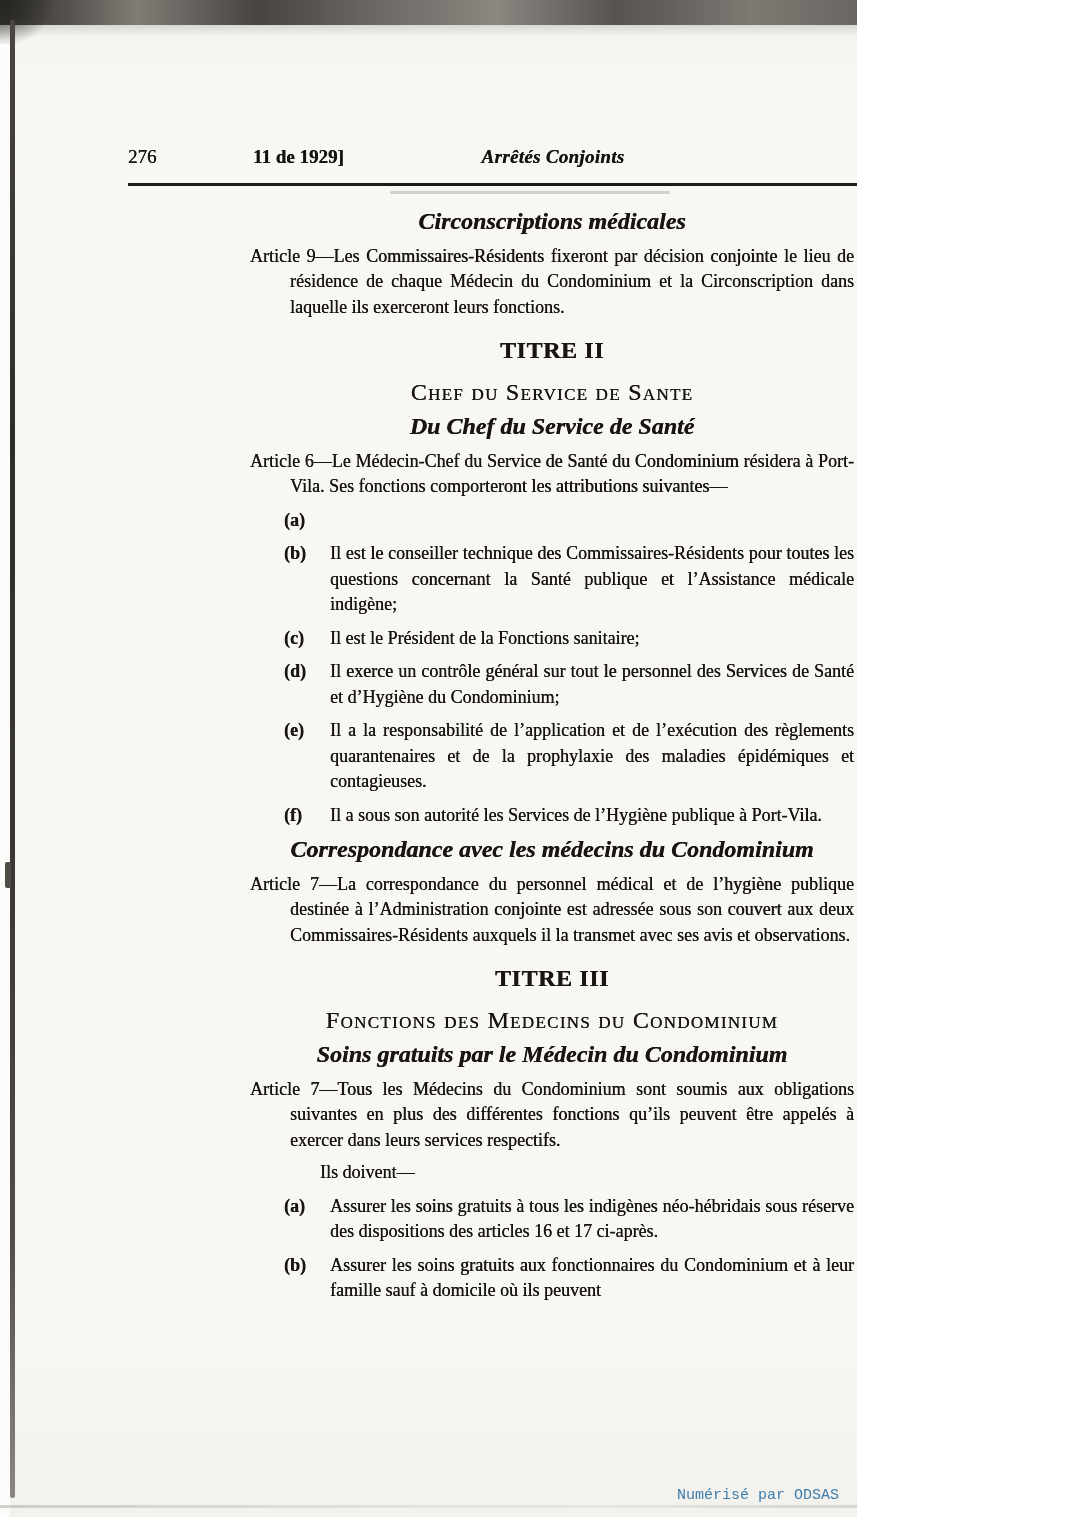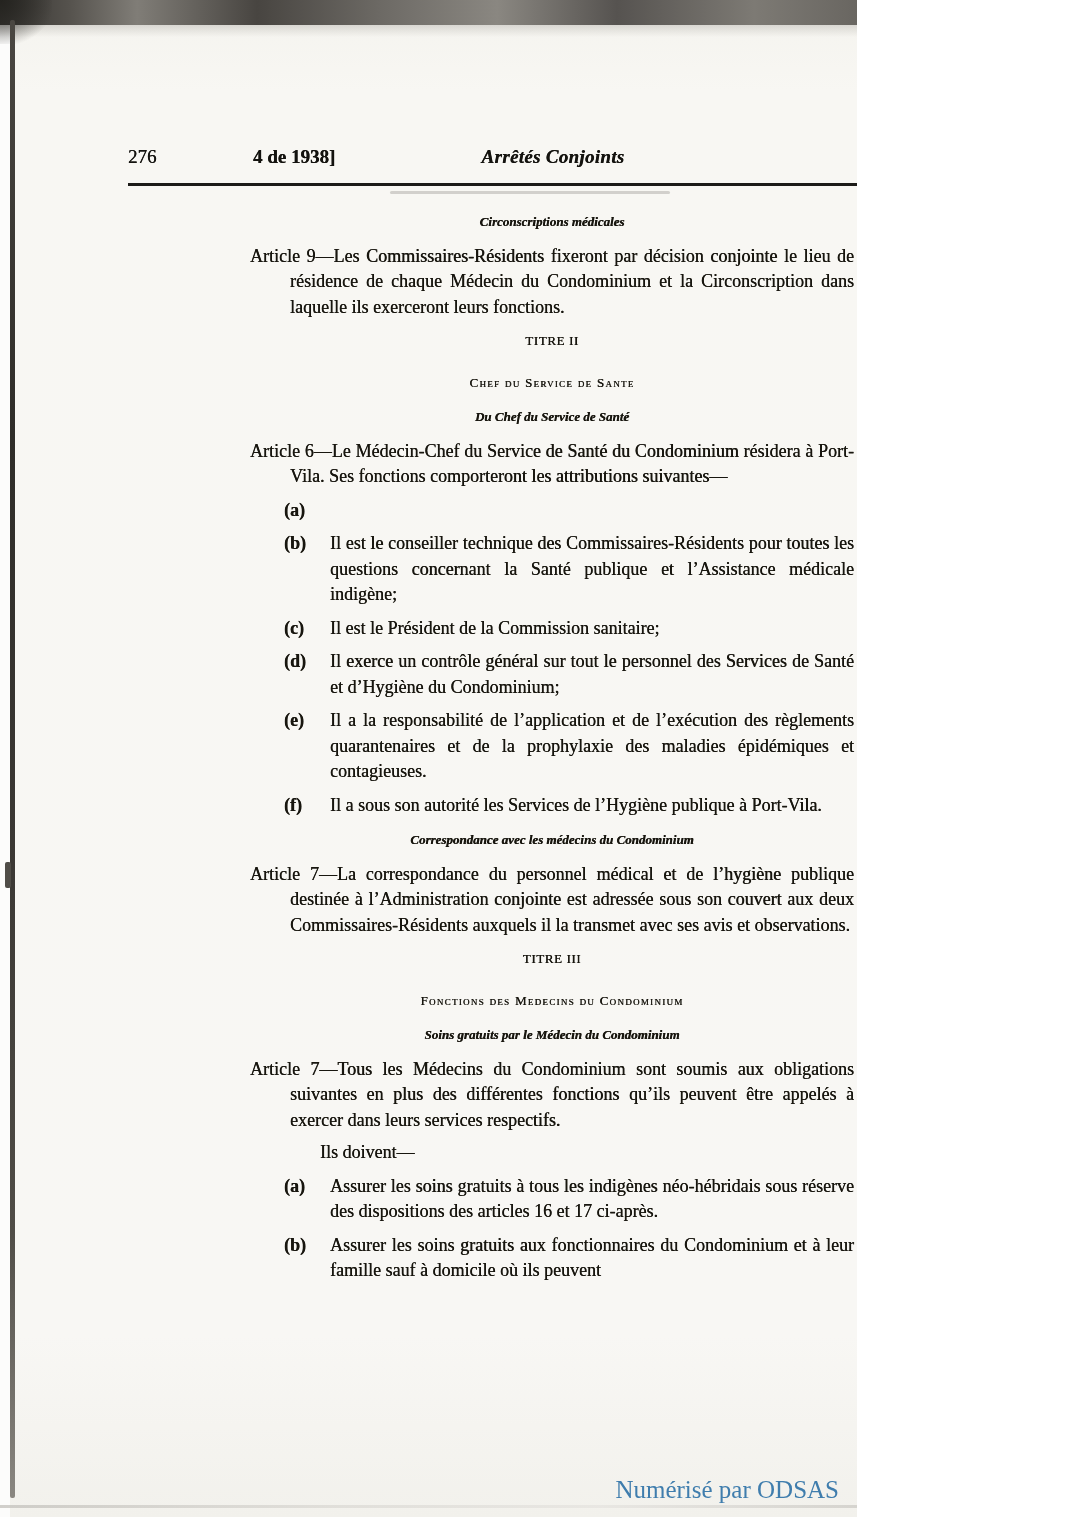--- a/index.html
+++ b/index.html
@@ -85,7 +85,7 @@
 
   <header class="page-header">
     <span class="pagenum">276</span>
-    <span class="issue">4 de 1938]</span>
+    <span class="issue">11 de 1929]</span>
     <span class="jtitle">Arrêtés Conjoints</span>
   </header>
   <div class="header-rule"></div>

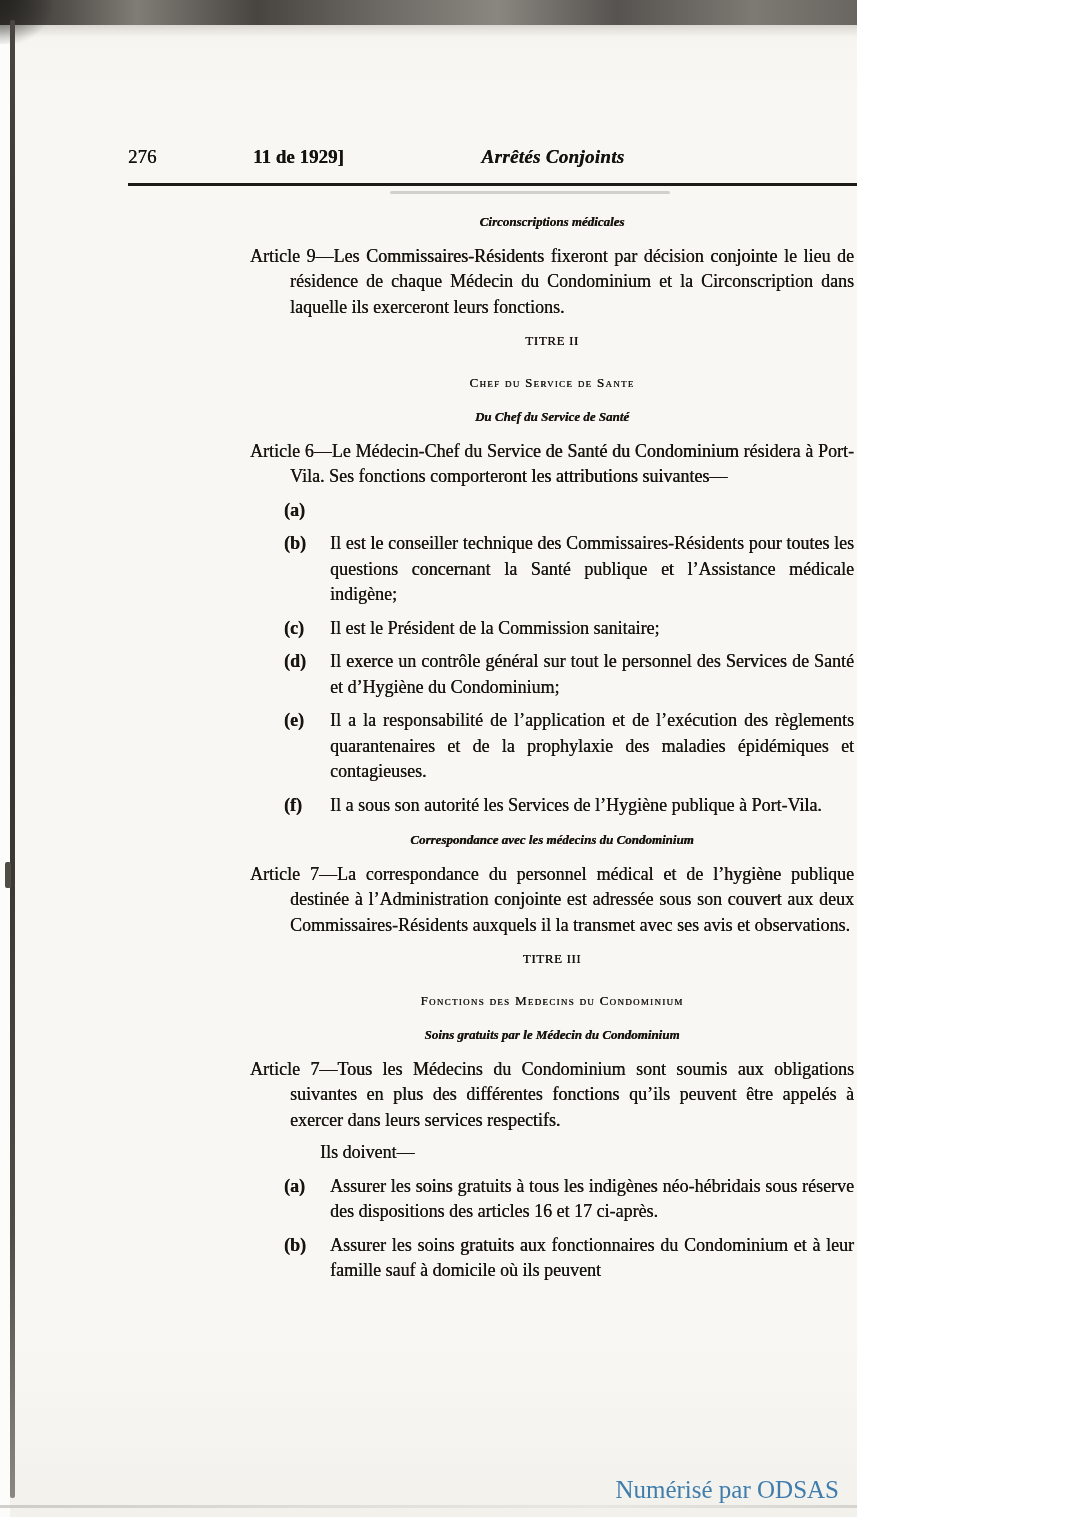--- a/index.html
+++ b/index.html
@@ -53,7 +53,7 @@
     font-size:18px; line-height:25.5px; color:#18160f;
     text-align:justify; text-shadow:.32px 0 0 currentColor; }
   .c { text-align:center; }
-  .content h2, .content h3 { font-size:13px; line-height:25.5px; }
+  .content h2, .content h3 { font-size:24px; line-height:25.5px; }
   .titre   { font-weight:normal; letter-spacing:.6px; margin-top:8px; }
   .smallcaps { font-variant:small-caps; font-weight:normal; letter-spacing:1.3px; margin-top:16px; font-size:19.5px; }
   .italic  { font-style:italic; font-weight:bold; margin-top:9px; }

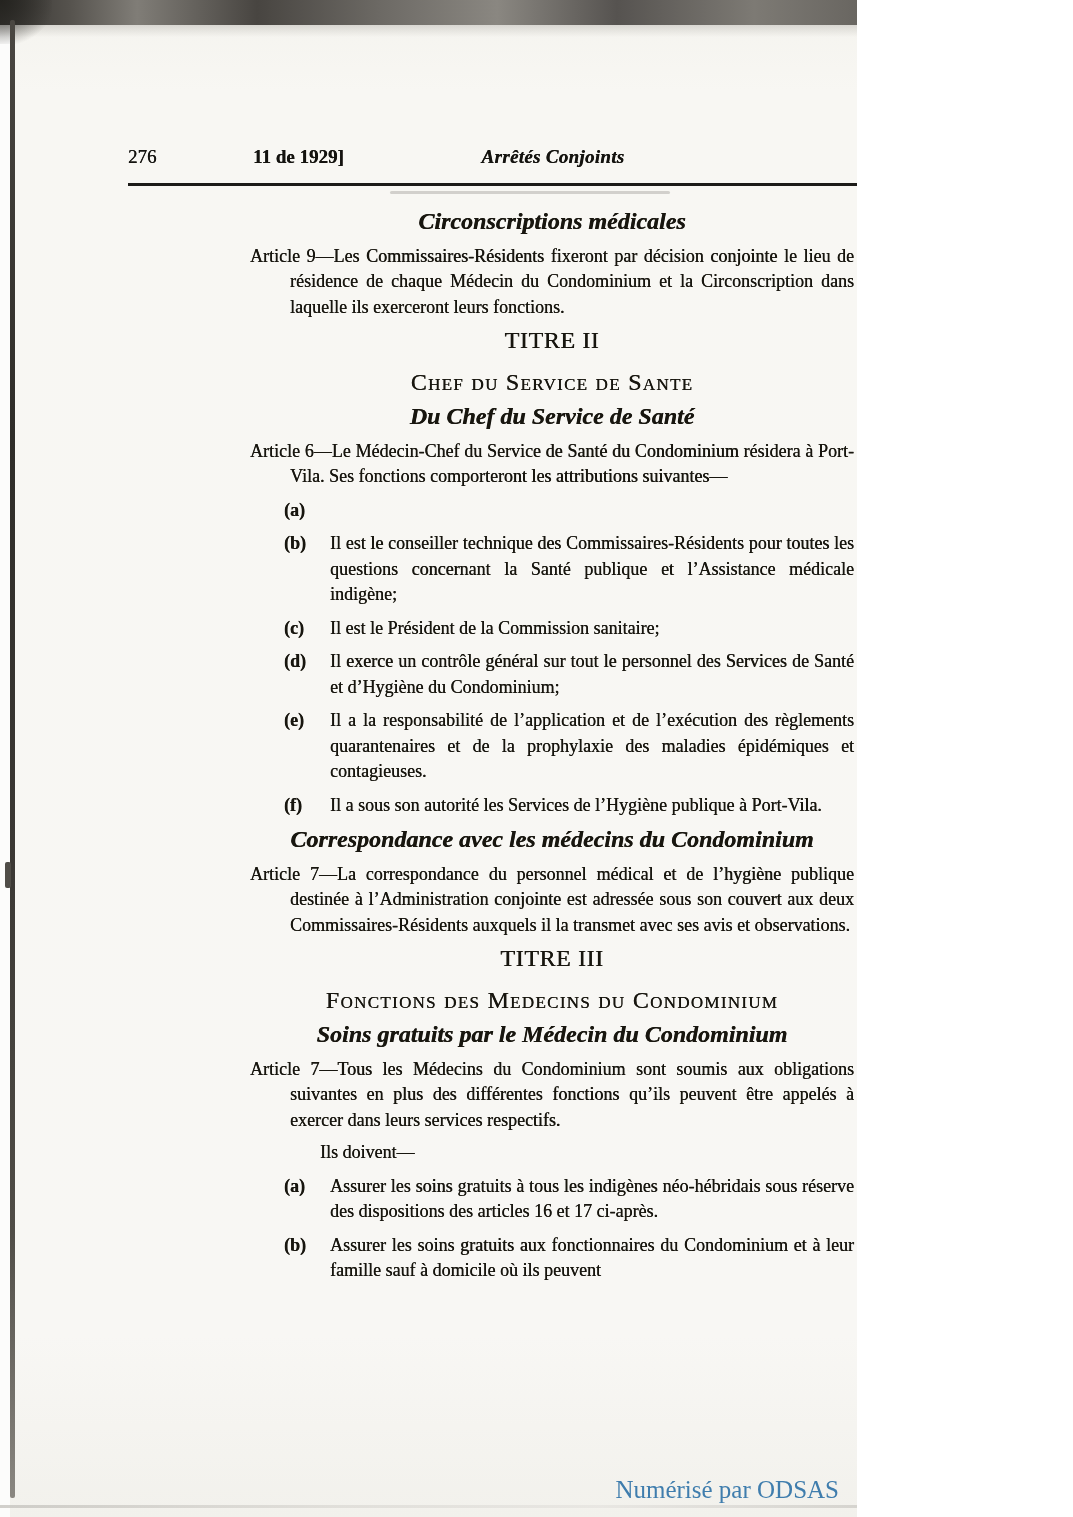--- a/index.html
+++ b/index.html
@@ -54,7 +54,7 @@
     text-align:justify; text-shadow:.32px 0 0 currentColor; }
   .c { text-align:center; }
   .content h2, .content h3 { font-size:24px; line-height:25.5px; }
-  .titre   { font-weight:normal; letter-spacing:.6px; margin-top:8px; }
+  .titre   { font-weight:bold; letter-spacing:.6px; margin-top:18px; }
   .smallcaps { font-variant:small-caps; font-weight:normal; letter-spacing:1.3px; margin-top:16px; font-size:19.5px; }
   .italic  { font-style:italic; font-weight:bold; margin-top:9px; }
   .art { margin-top:9px; padding-left:40px; text-indent:-40px; }

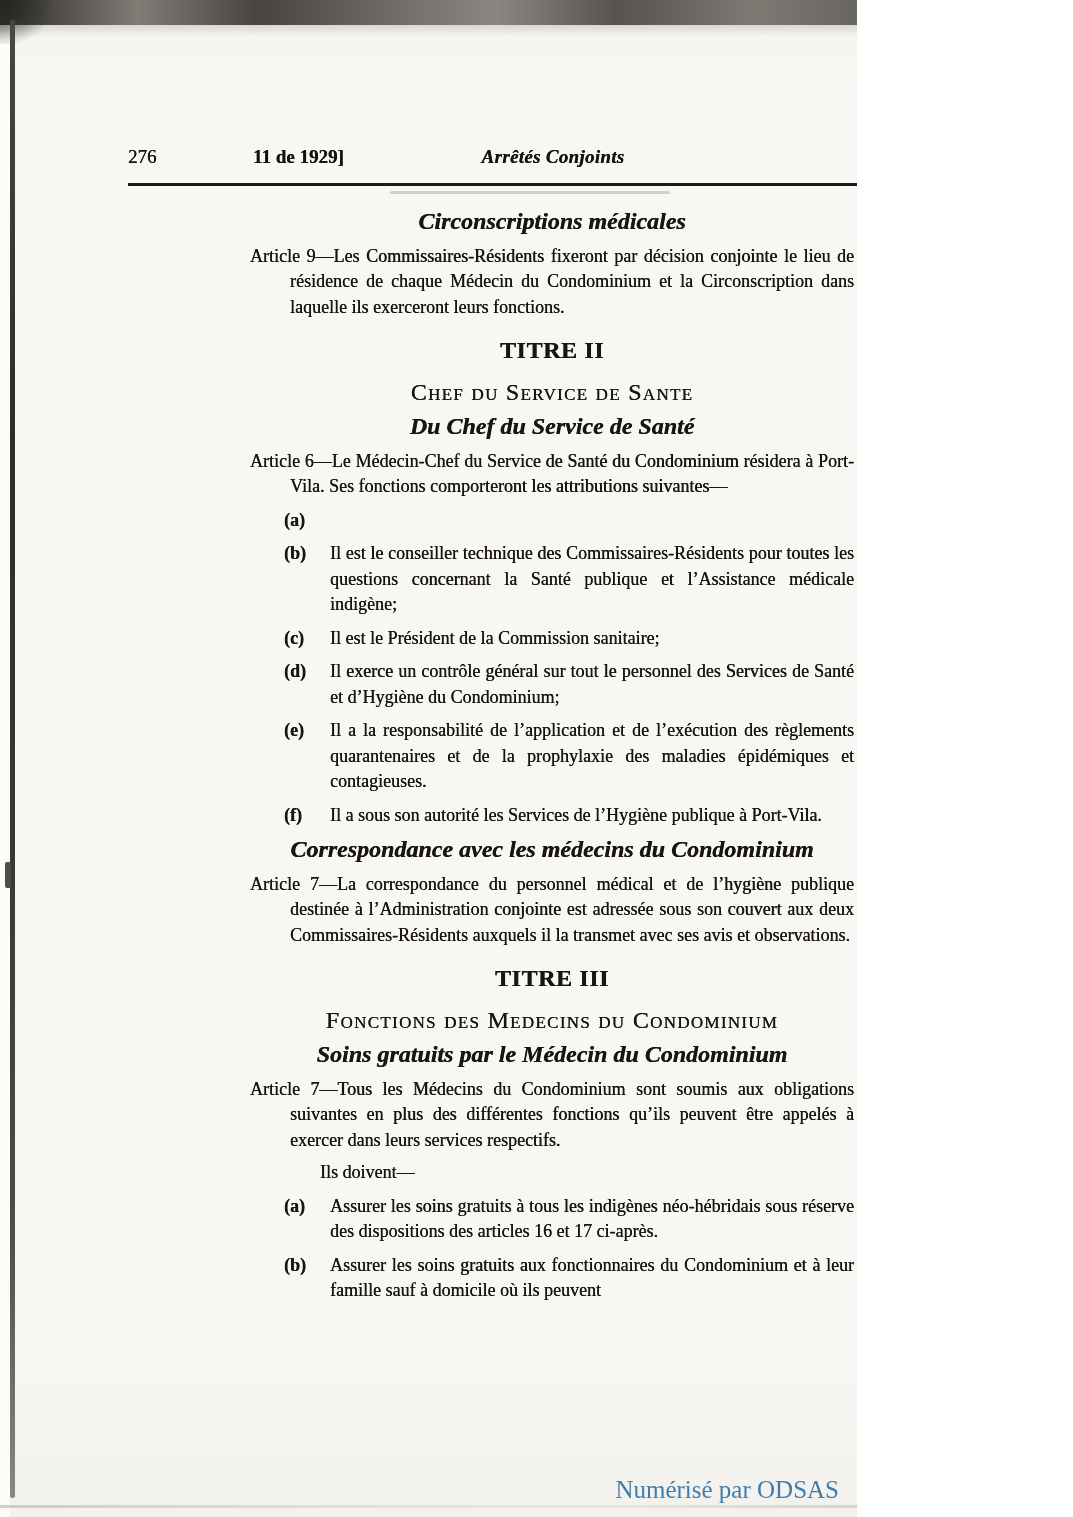--- a/index.html
+++ b/index.html
@@ -110,7 +110,7 @@
     </div>
     <div class="li">
       <span class="marker">(c)</span>
-      <span class="litext">Il est le Président de la Commission sanitaire;</span>
+      <span class="litext">Il est le Président de la Fonctions sanitaire;</span>
     </div>
     <div class="li">
       <span class="marker">(d)</span>

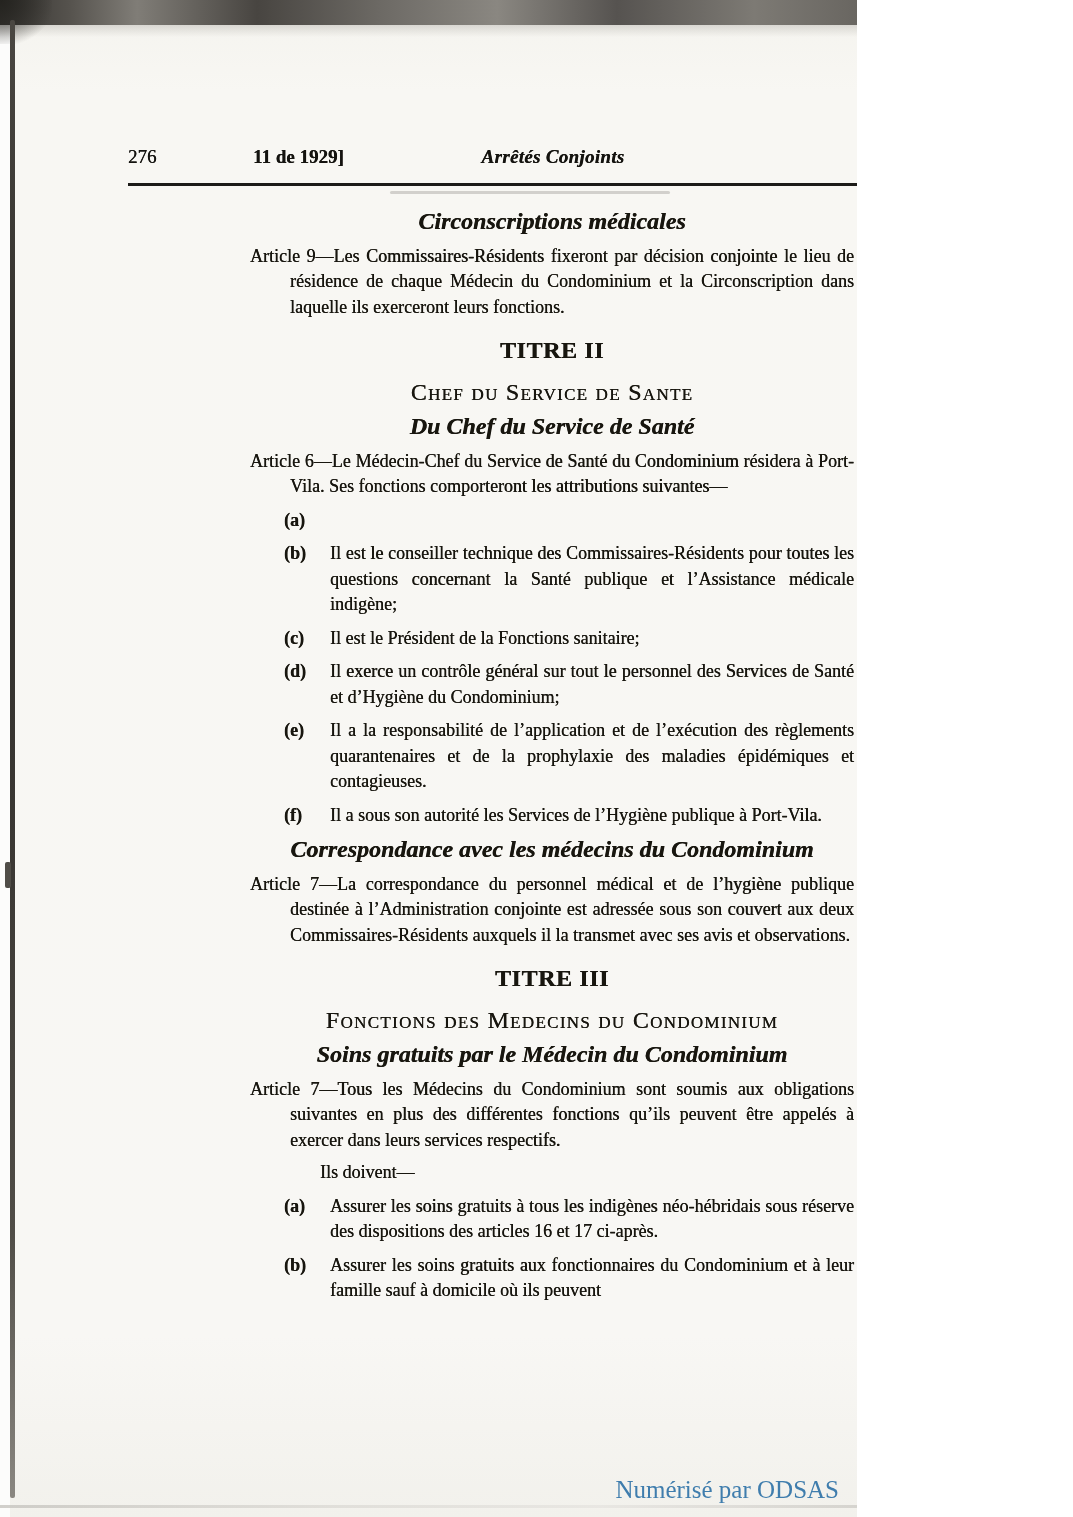--- a/index.html
+++ b/index.html
@@ -65,7 +65,7 @@
 
   
   .scan-credit { position:absolute; right:18px; bottom:13px;
-    font-family:Liberation Serif, serif; font-size:25px; color:#3f7dad; }
+    font-family:Liberation Mono, monospace; font-size:15px; color:#3f7dad; }
 </style>
 </head>
 <body>

